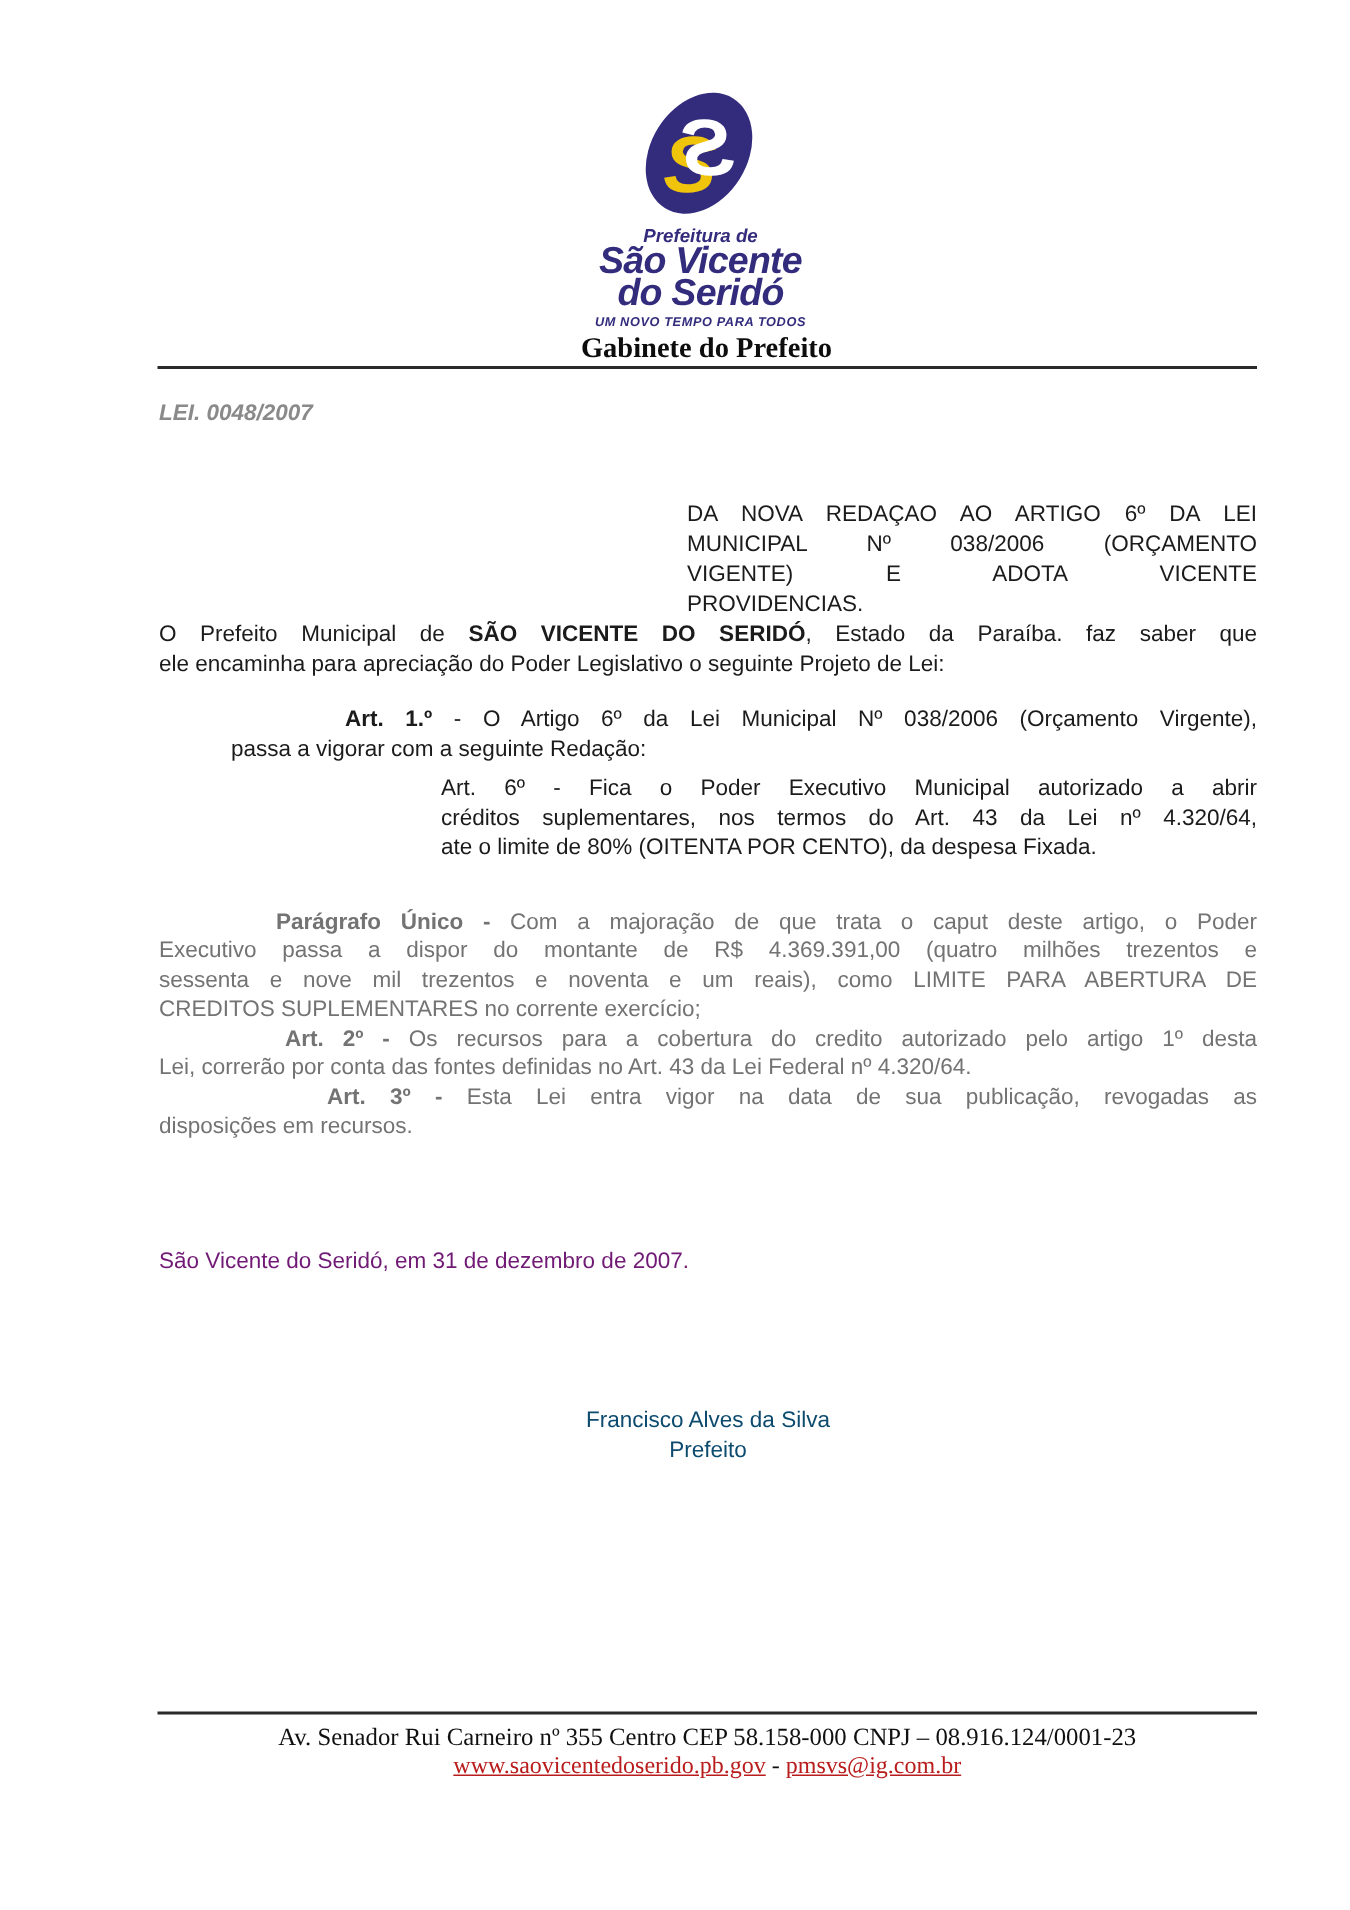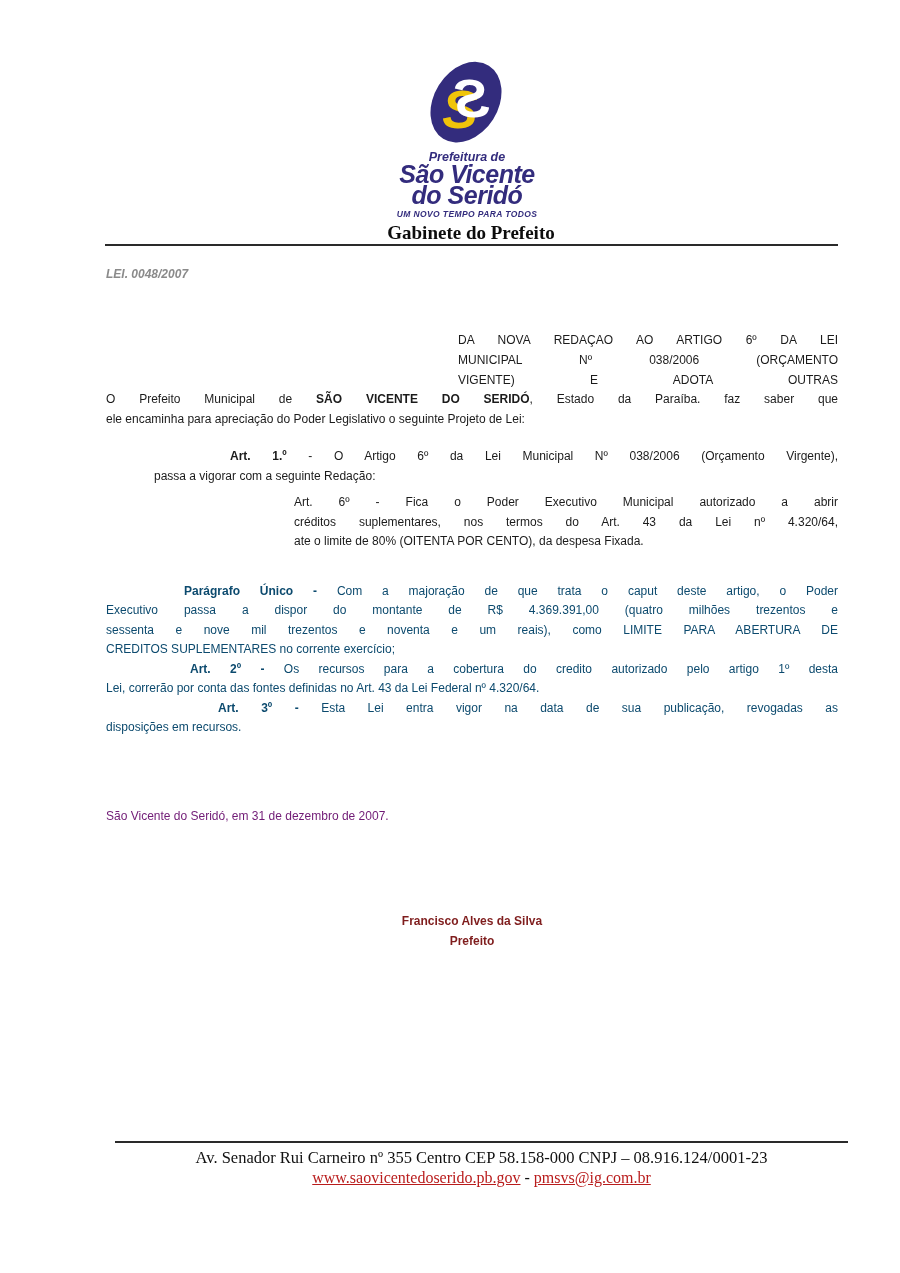--- a/index.html
+++ b/index.html
@@ -33,7 +33,7 @@
   }
   .rule { border-top:2px solid #2a2a2a; margin-left:105px; width:733px; }
   
-  .content { margin-left:106px; width:732px; font-size:12px; }
+  .content { margin-left:106px; width:732px; font-size:15px; }
   .law-no { margin-top:21px; font-weight:bold; font-style:italic; color:#8a8a8a; }
   .jl { text-align:justify; text-align-last:justify; }
   .ll { text-align:left; }

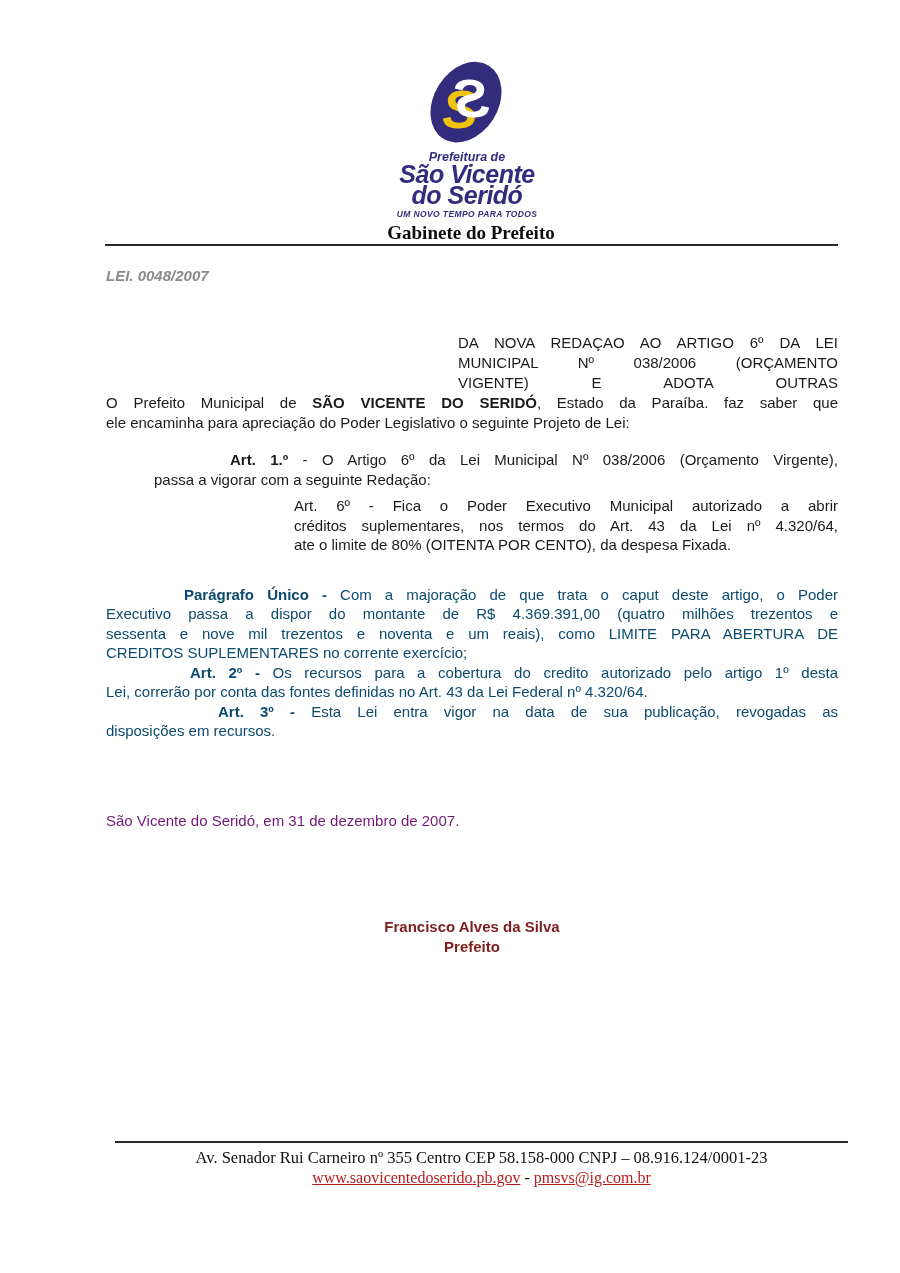--- a/index.html
+++ b/index.html
@@ -89,7 +89,7 @@
     <div class="epigraph">
       <div class="jl">DA NOVA REDAÇAO AO ARTIGO 6º DA LEI</div>
       <div class="jl">MUNICIPAL Nº 038/2006 (ORÇAMENTO</div>
-      <div class="jl">VIGENTE) E ADOTA OUTRAS</div>
+      <div class="jl">VIGENTE) E ADOTA VICENTE</div>
     </div>
 
     <div class="preamble">

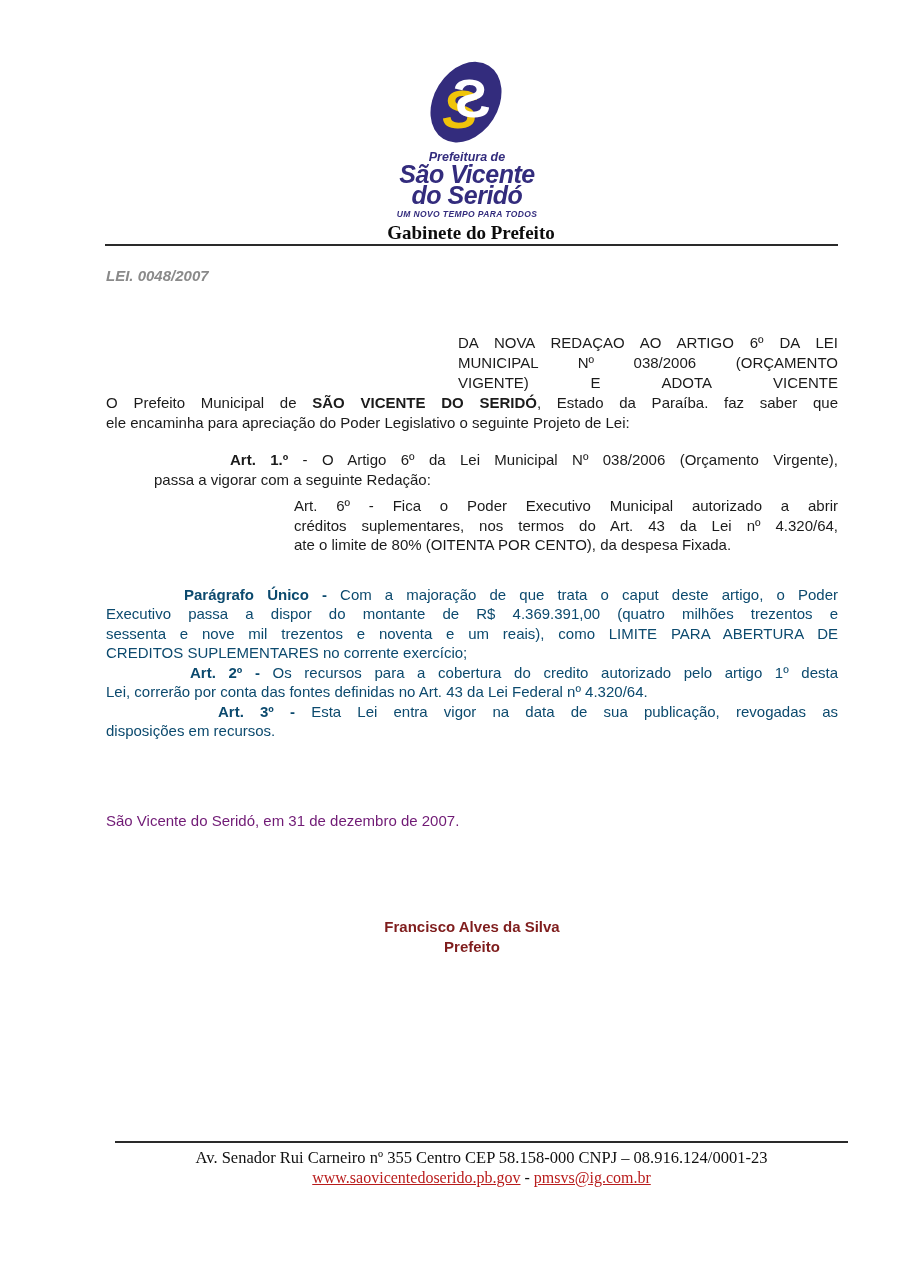--- a/index.html
+++ b/index.html
@@ -90,6 +90,7 @@
       <div class="jl">DA NOVA REDAÇAO AO ARTIGO 6º DA LEI</div>
       <div class="jl">MUNICIPAL Nº 038/2006 (ORÇAMENTO</div>
       <div class="jl">VIGENTE) E ADOTA VICENTE</div>
+      <div class="ll">PROVIDENCIAS.</div>
     </div>
 
     <div class="preamble">

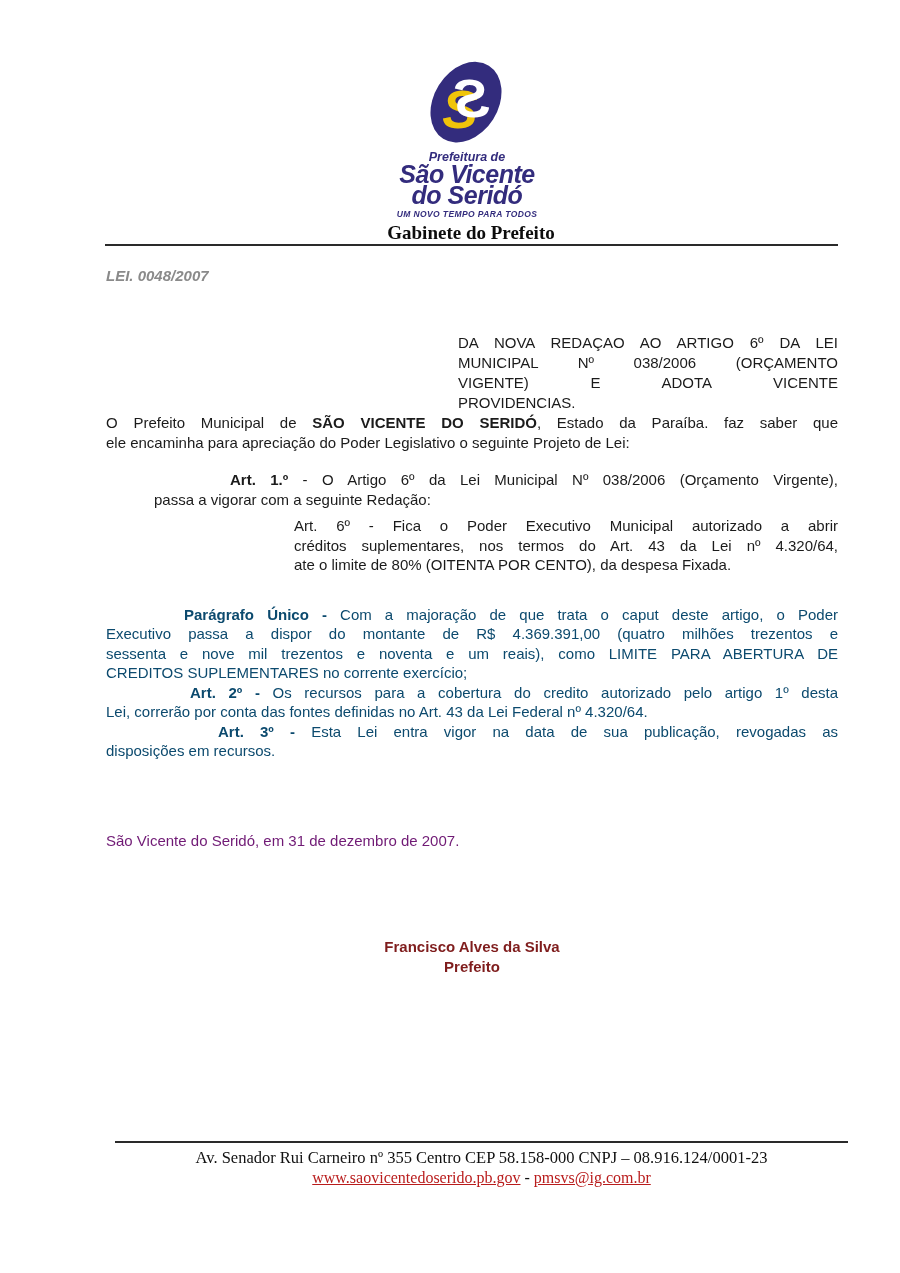--- a/index.html
+++ b/index.html
@@ -46,7 +46,7 @@
   .preamble { line-height:19.5px; }
   .art1 { margin-top:18px; margin-left:48px; line-height:19.5px; }
   .art6 { margin-top:7px; margin-left:188px; line-height:19.5px; }
-  .gray-block { margin-top:30px; line-height:19.5px; color:#0c4a6e; }
+  .gray-block { margin-top:30px; line-height:19.5px; color:#737373; }
   .dateline { margin-top:71px; color:#701a75; }
   .signature { margin-top:88px; text-align:center; font-weight:bold; line-height:20px; color:#7f1d1d; }
   

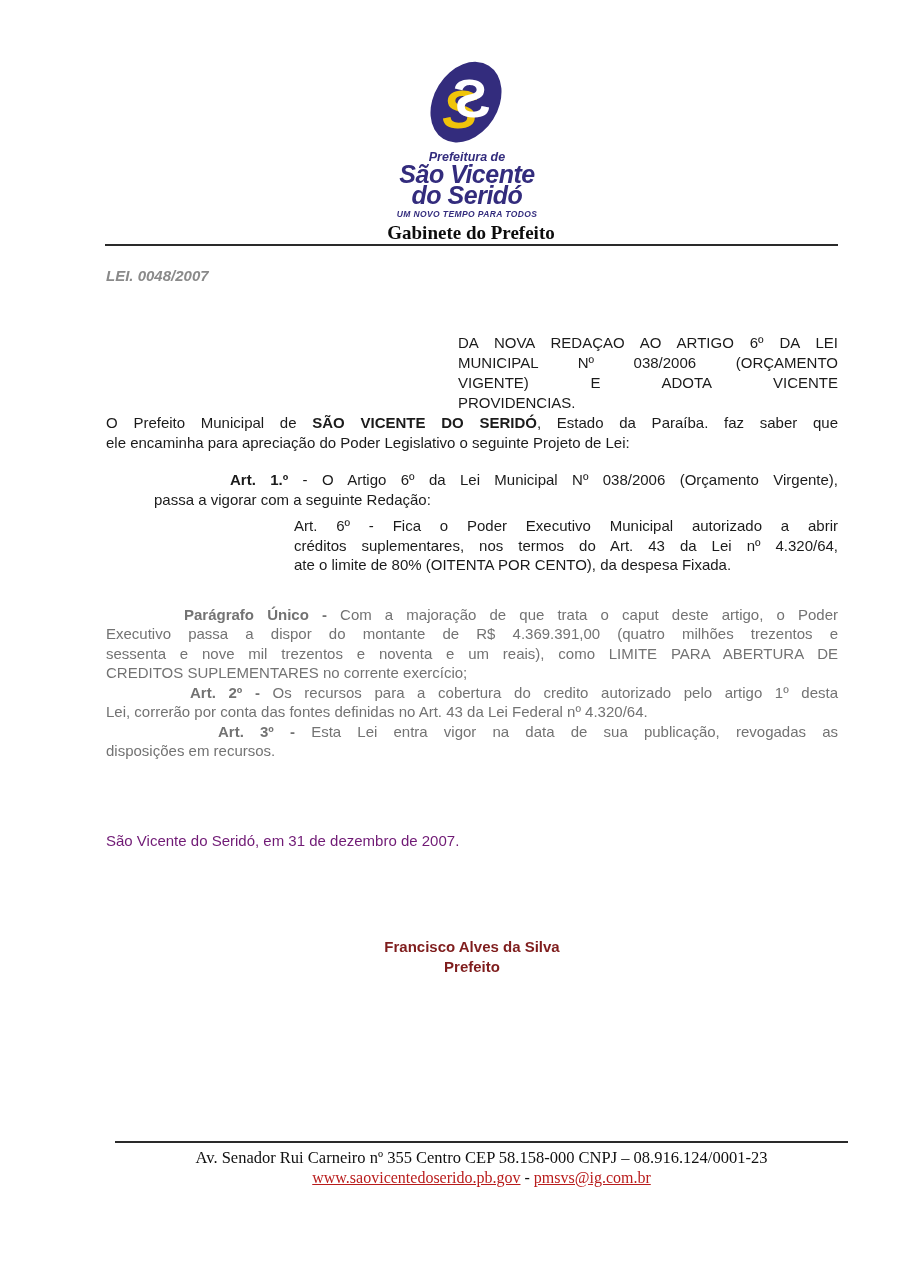--- a/index.html
+++ b/index.html
@@ -48,7 +48,7 @@
   .art6 { margin-top:7px; margin-left:188px; line-height:19.5px; }
   .gray-block { margin-top:30px; line-height:19.5px; color:#737373; }
   .dateline { margin-top:71px; color:#701a75; }
-  .signature { margin-top:88px; text-align:center; font-weight:bold; line-height:20px; color:#7f1d1d; }
+  .signature { margin-top:88px; text-align:center; font-weight:normal; line-height:20px; color:#0c4a6e; }
   
   .footer {
     position:absolute; left:115px; top:1141px; width:733px;

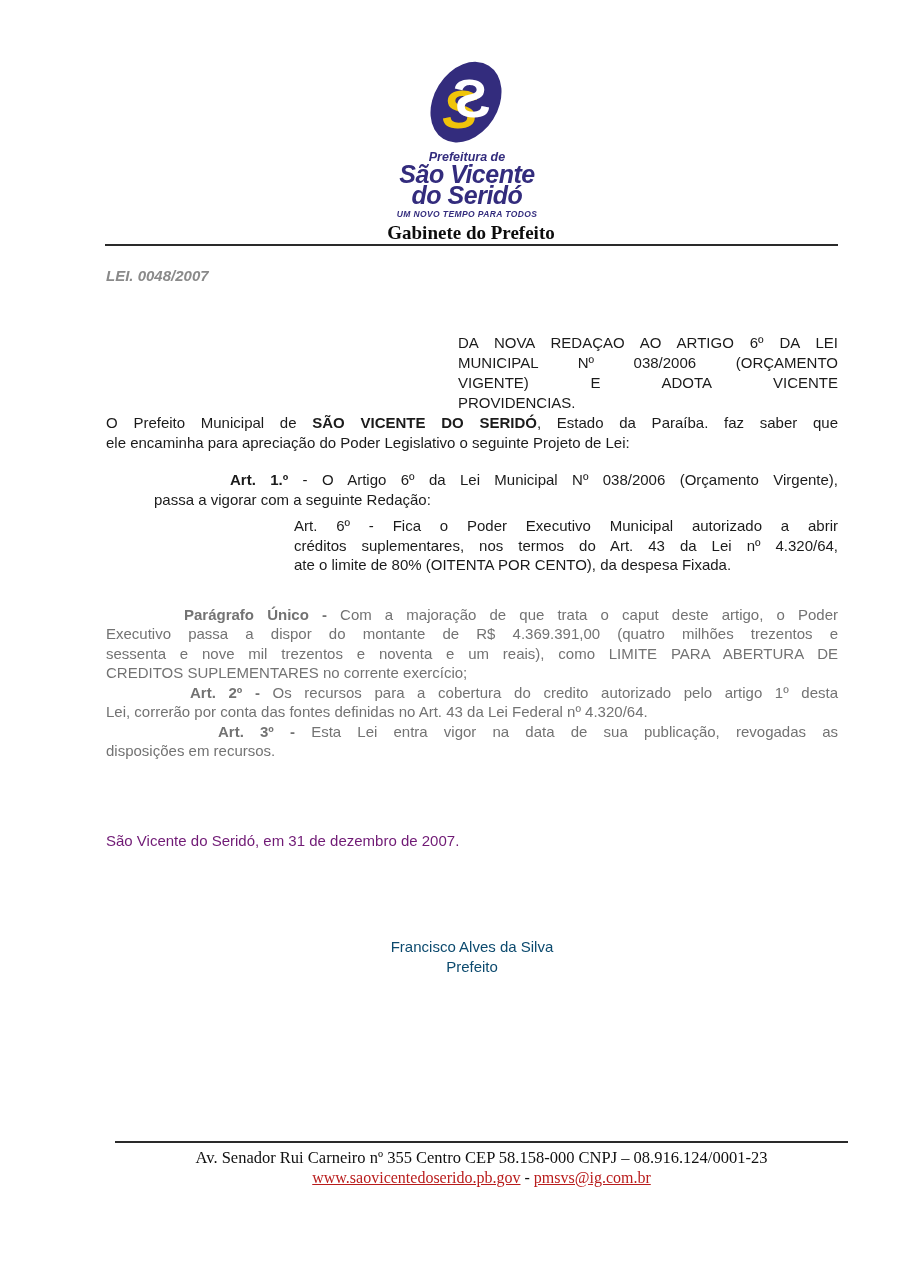--- a/index.html
+++ b/index.html
@@ -51,7 +51,7 @@
   .signature { margin-top:88px; text-align:center; font-weight:normal; line-height:20px; color:#0c4a6e; }
   
   .footer {
-    position:absolute; left:115px; top:1141px; width:733px;
+    position:absolute; left:105px; top:1141px; width:733px;
     border-top:2px solid #2a2a2a; text-align:center;
     font-family:"Liberation Serif", serif; color:#101010;
   }

